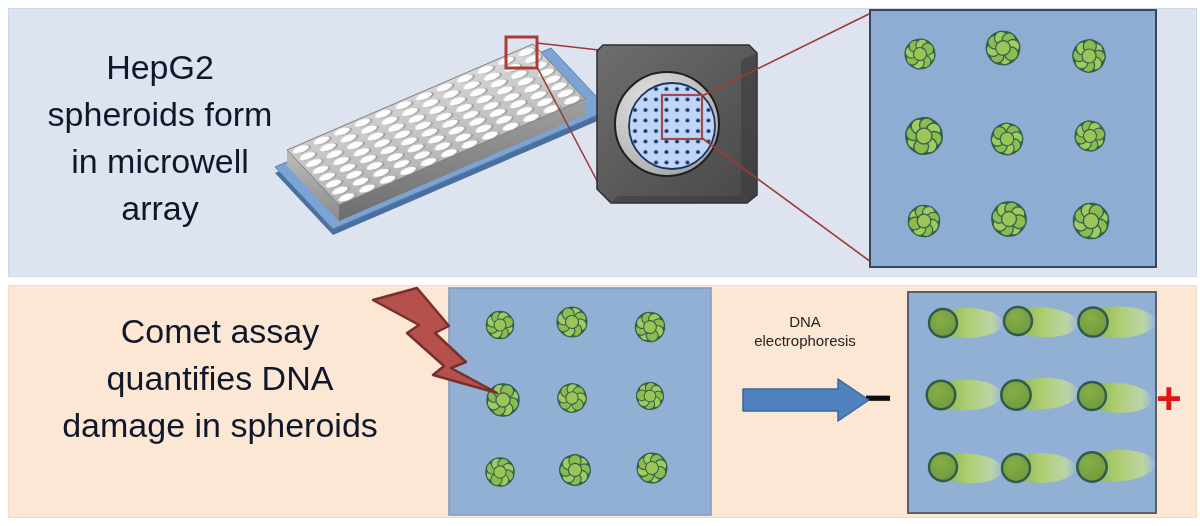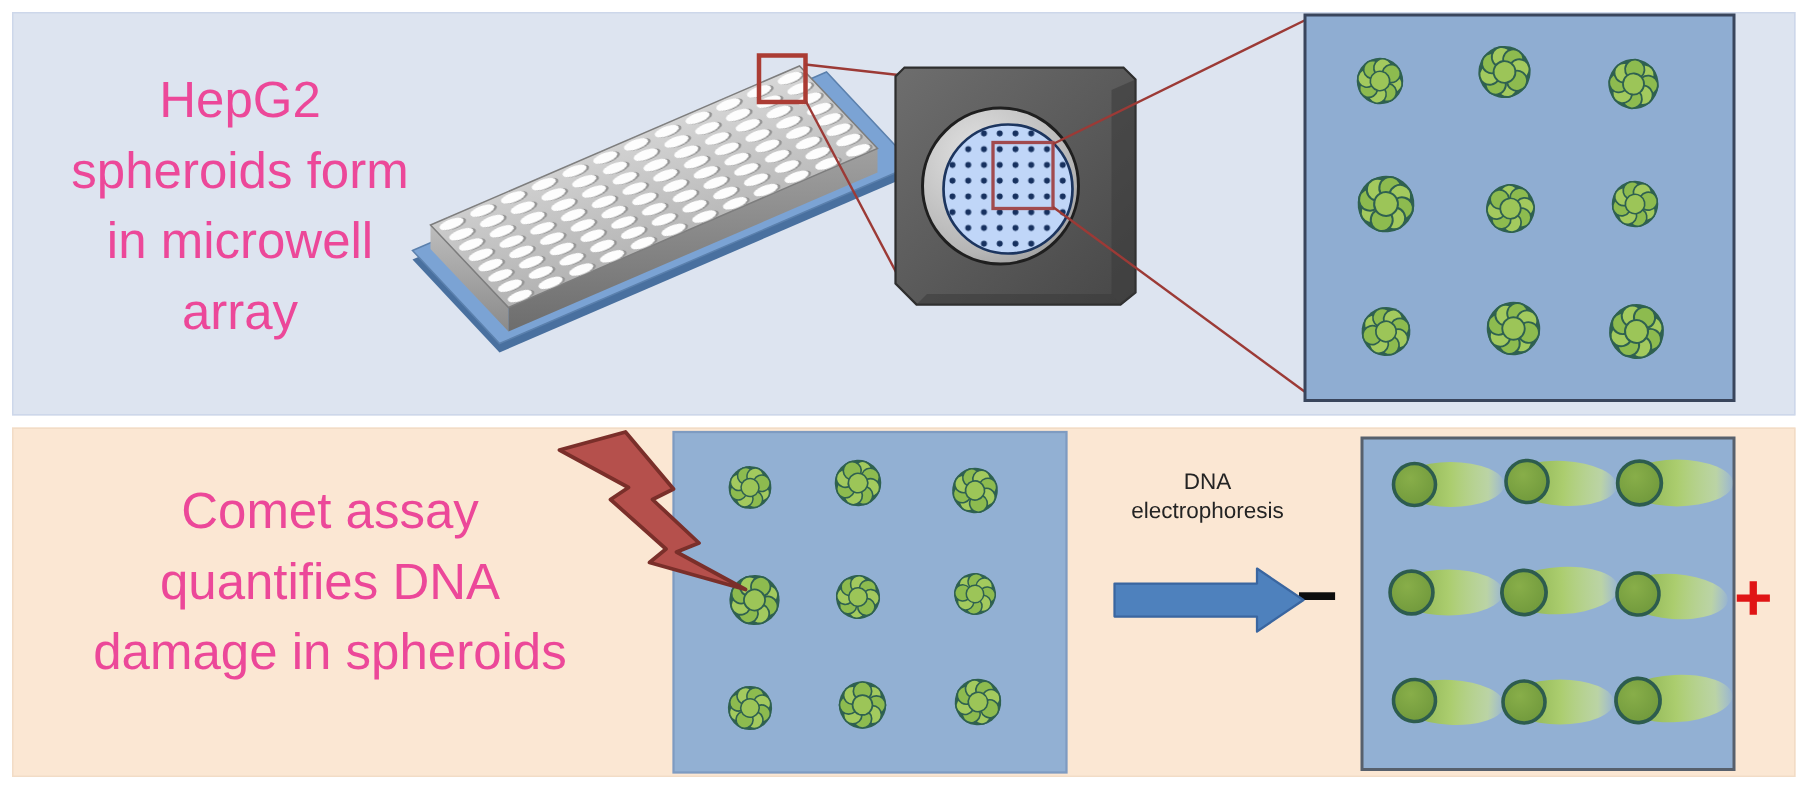--- a/index.html
+++ b/index.html
@@ -11,7 +11,7 @@
   .panel-top{left:8px;top:8px;width:1189px;height:269px;background:#dde4f0;border:1px solid #cdd7ea;}
   .panel-bottom{left:8px;top:285px;width:1189px;height:233px;background:#fbe7d3;border:1px solid #f2dcc6;}
   .caption{
-    position:absolute;color:#ec4899;text-align:center;white-space:pre-line;
+    position:absolute;color:#0f172a;text-align:center;white-space:pre-line;
     font-family:"Liberation Sans", sans-serif;
   }
   .caption-main{font-size:34px;line-height:1.38;}

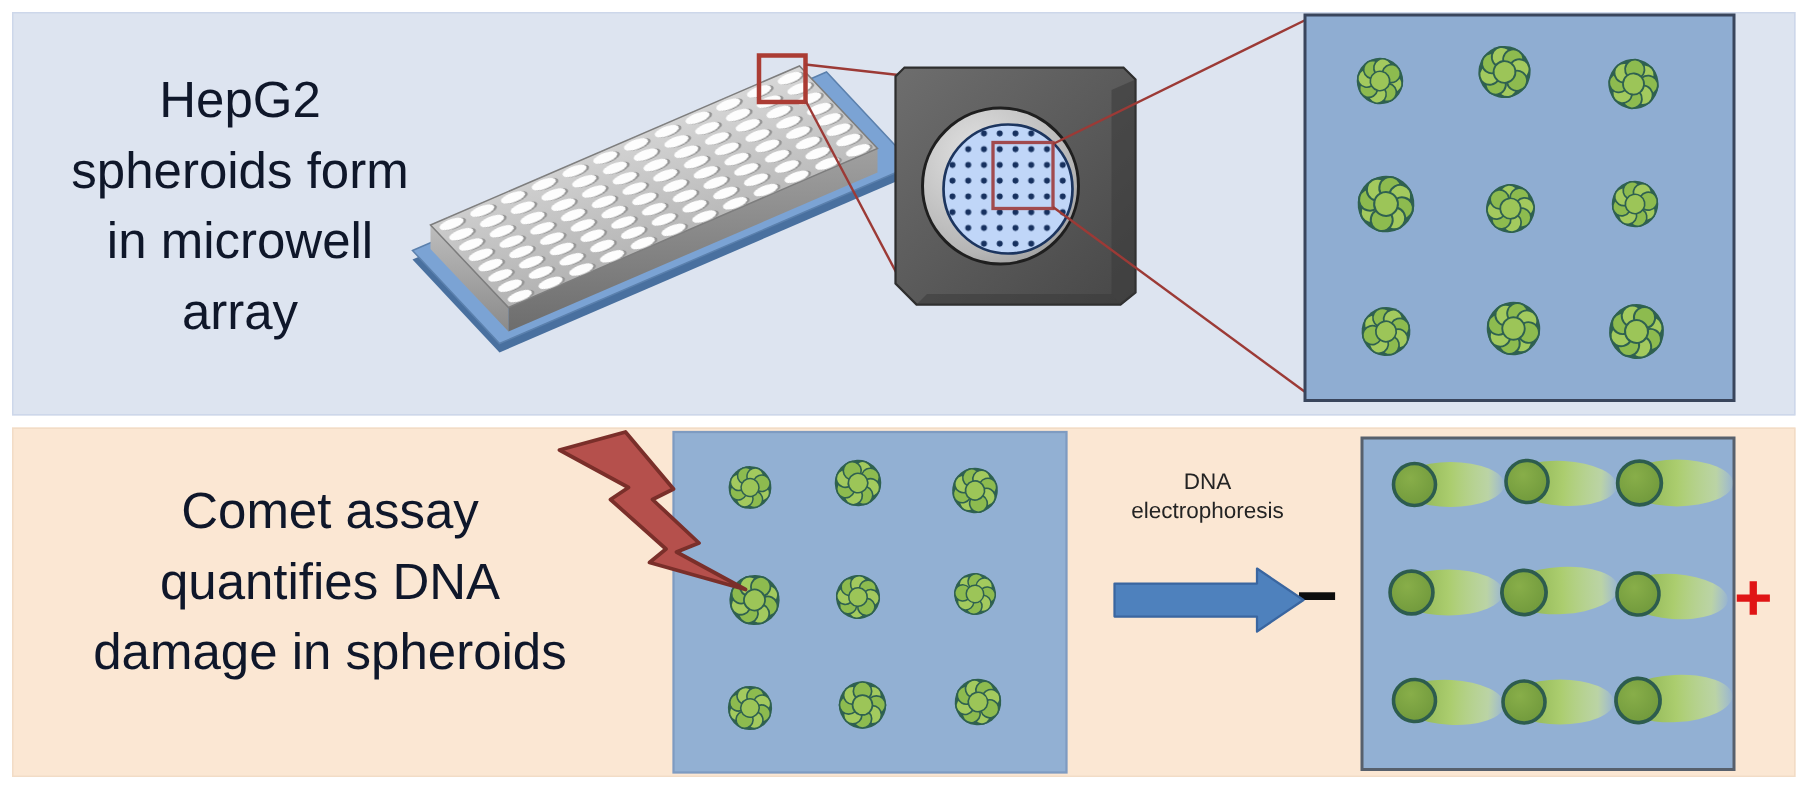--- a/index.html
+++ b/index.html
@@ -16,7 +16,7 @@
   }
   .caption-main{font-size:34px;line-height:1.38;}
   .caption-top{left:18px;top:44px;width:284px;}
-  .caption-bottom{left:22px;top:318px;width:396px;}
+  .caption-bottom{left:22px;top:308px;width:396px;}
   .caption-arrow{left:712px;top:312px;width:186px;font-size:15px;line-height:1.28;color:#242424;}
   .electrode{position:absolute;font-weight:700;}
   .electrode-minus{left:864px;top:370px;font-size:48px;color:#0d0d0d;}

